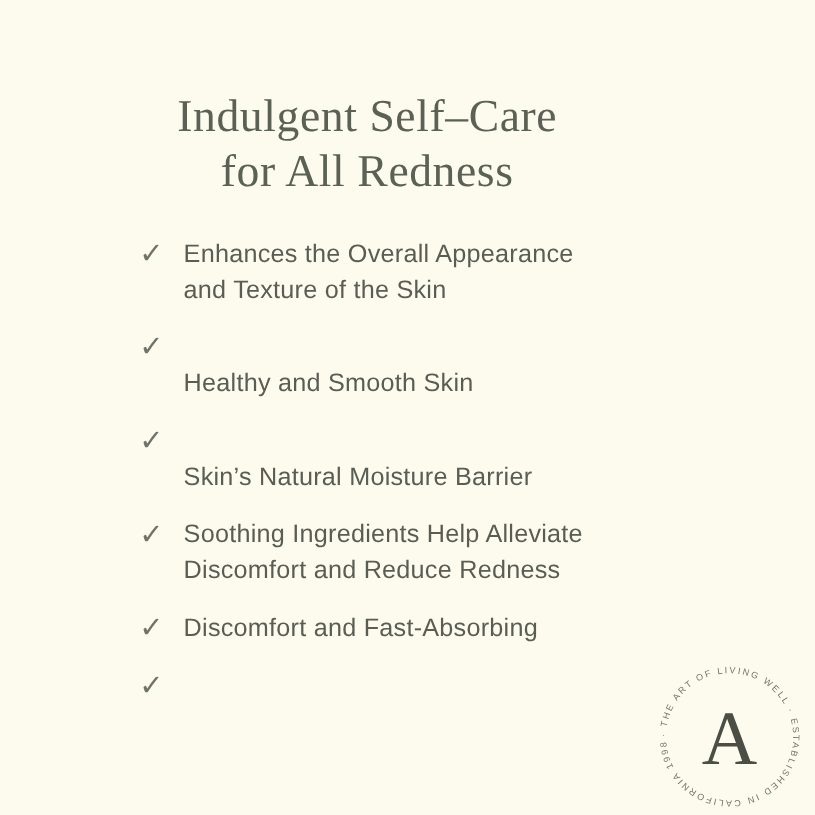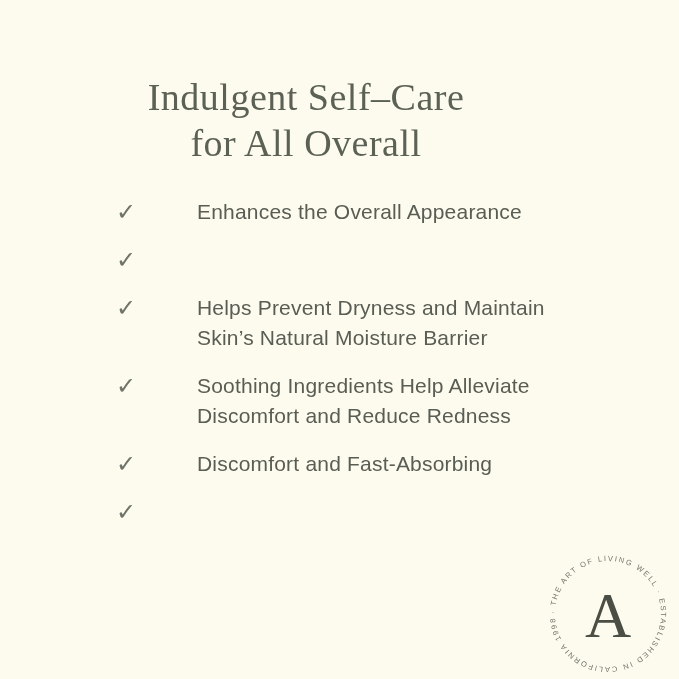--- a/index.html
+++ b/index.html
@@ -77,7 +77,7 @@
 
   <div class="title">
     <div>Indulgent Self–Care</div>
-    <div>for All Overall</div>
+    <div>for All Redness</div>
   </div>
 
   <div class="benefits">

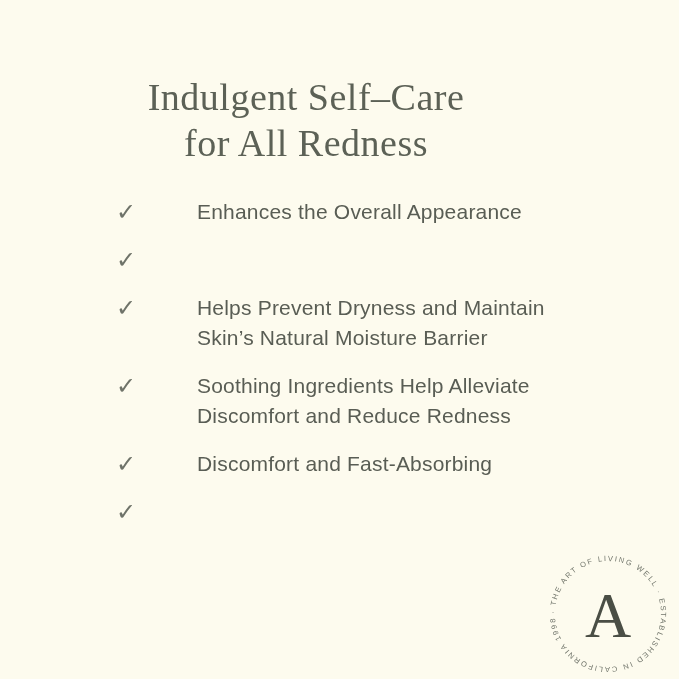--- a/index.html
+++ b/index.html
@@ -47,7 +47,6 @@
     line-height: 30px;
     letter-spacing: 0.2px;
     color: #595D54;
-    margin-left: 44px;
   }
   .benefit-line { min-height: 0; }
   .benefit-line:empty { display: none; }

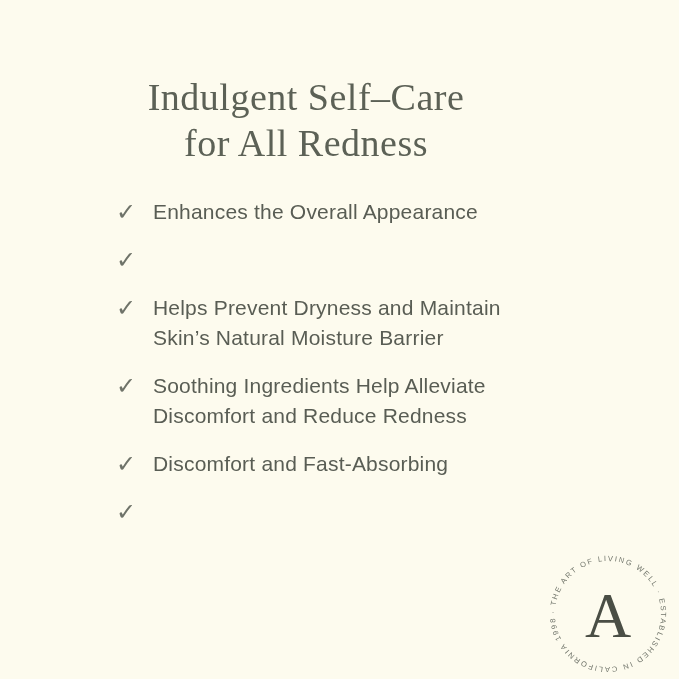--- a/index.html
+++ b/index.html
@@ -85,6 +85,7 @@
       <span class="check">✓</span>
       <span class="benefit-text">
         <span class="benefit-line">Enhances the Overall Appearance</span><br>
+        <span class="benefit-line">and Texture of the Skin</span>
       </span>
     </div>
 

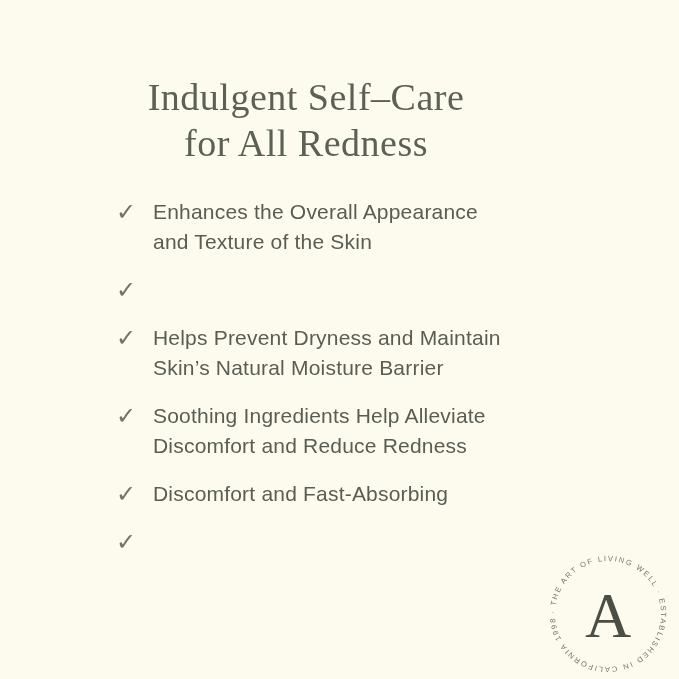--- a/index.html
+++ b/index.html
@@ -93,6 +93,7 @@
       <span class="check">✓</span>
       <span class="benefit-text">
         <br>
+        <span class="benefit-line">Healthy and Smooth Skin</span>
       </span>
     </div>
 

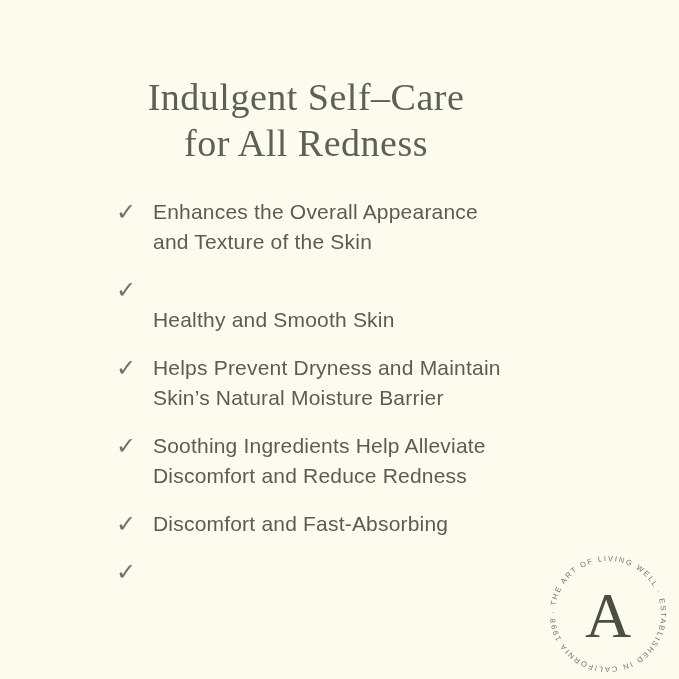--- a/index.html
+++ b/index.html
@@ -100,7 +100,7 @@
     <div class="benefit">
       <span class="check">✓</span>
       <span class="benefit-text">
-        <span class="benefit-line">Helps Prevent Dryness and Maintain</span><br>
+        <br>
         <span class="benefit-line">Skin’s Natural Moisture Barrier</span>
       </span>
     </div>

